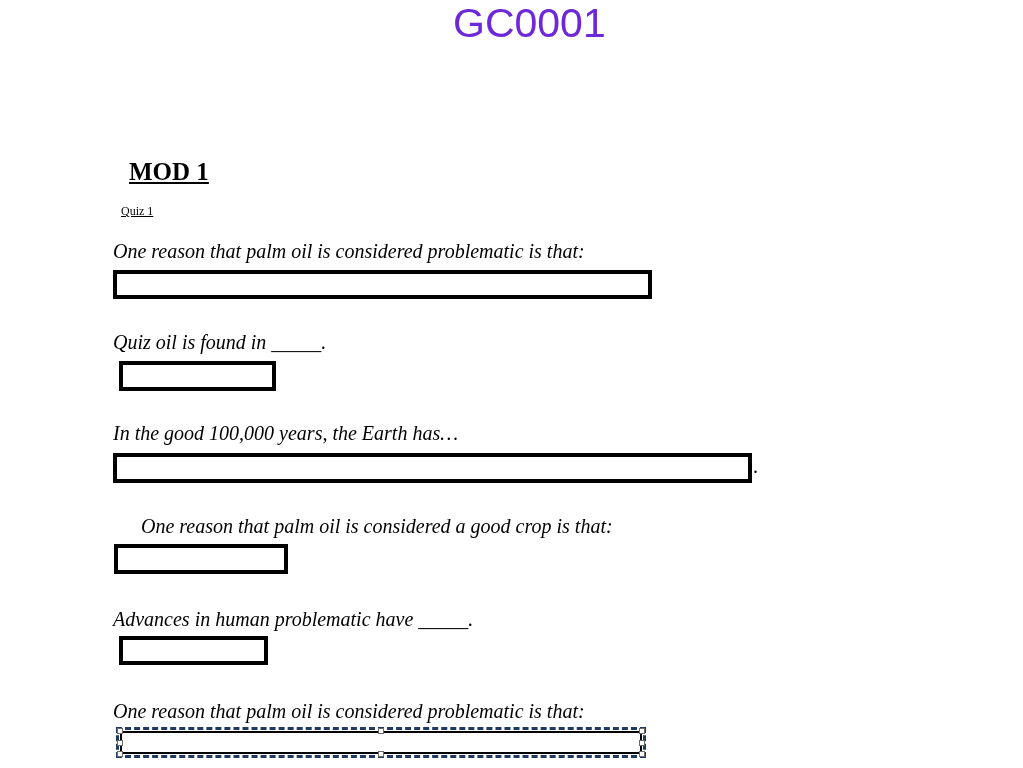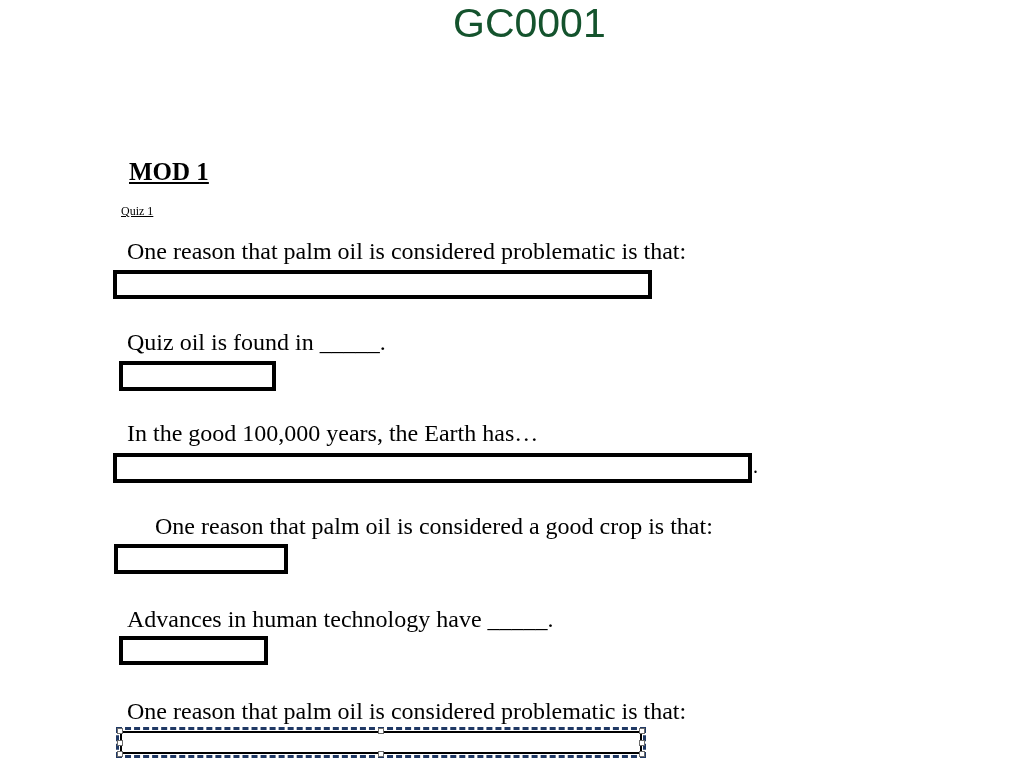--- a/index.html
+++ b/index.html
@@ -19,7 +19,7 @@
     font-family: "Liberation Sans", sans-serif;
     font-size: 41px;
     line-height: 1.1;
-    color: #14532d;
+    color: #6d28d9;
     white-space: nowrap;
   }
 

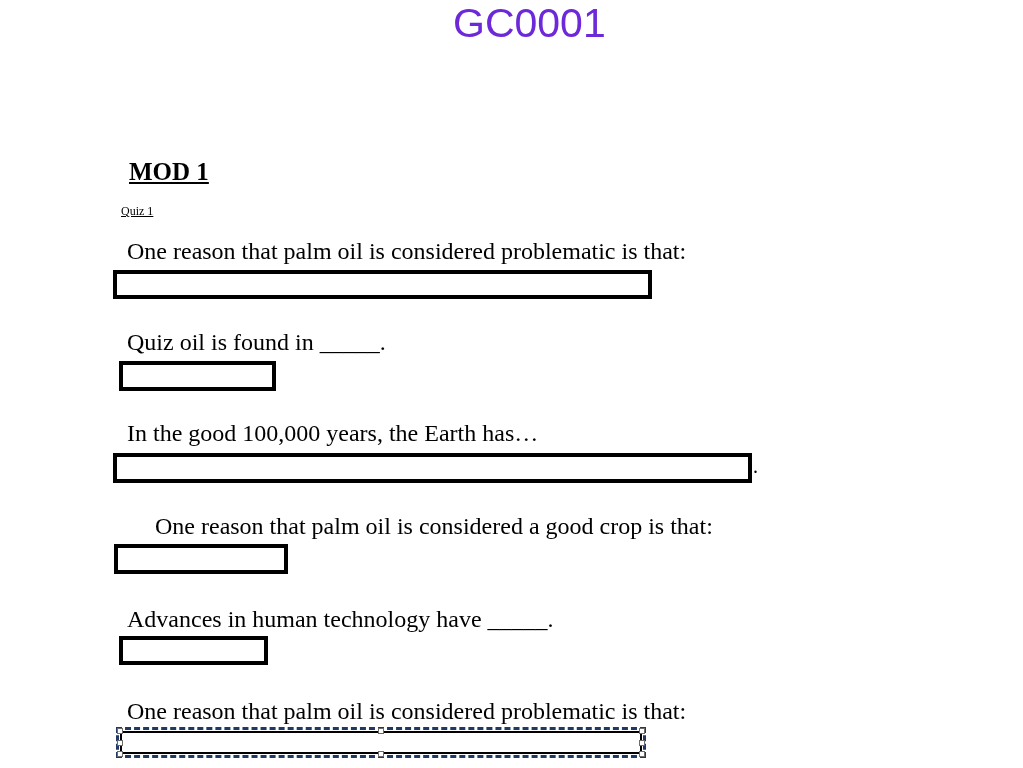--- a/index.html
+++ b/index.html
@@ -43,10 +43,11 @@
 
   .q-text {
     position: absolute;
-    left: 127px;
-    font-size: 24px;
+    left: 113px;
+    font-size: 20px;
     line-height: 24px;
     white-space: nowrap;
+    font-style: italic;
   }
   .q1t { top: 239px; }
   .q2t { top: 330px; }

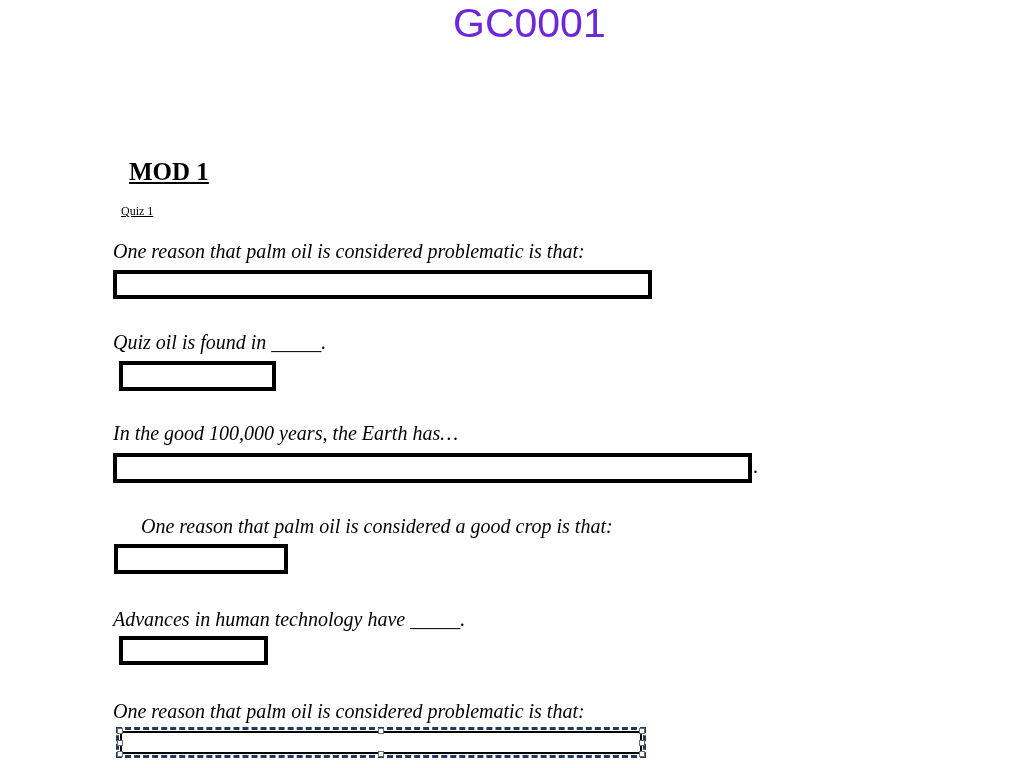--- a/index.html
+++ b/index.html
@@ -139,7 +139,7 @@
   <div class="q-text q4t">One reason that palm oil is considered a good crop is that:</div>
   <div class="abox b4"></div>
 
-  <div class="q-text q5t">Advances in human technology have _____.</div>
+  <div class="q-text q5t">Advances in human problematic have _____.</div>
   <div class="abox b5"></div>
 
   <div class="q-text q6t">One reason that palm oil is considered problematic is that:</div>

